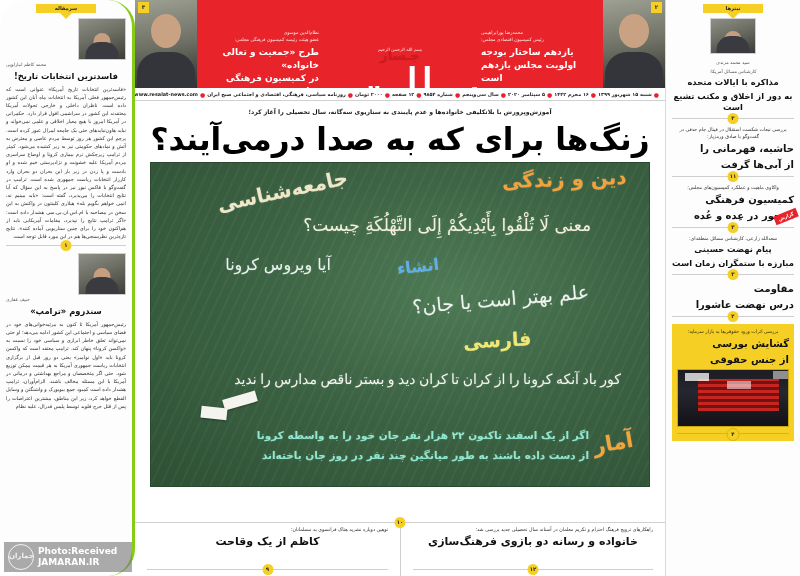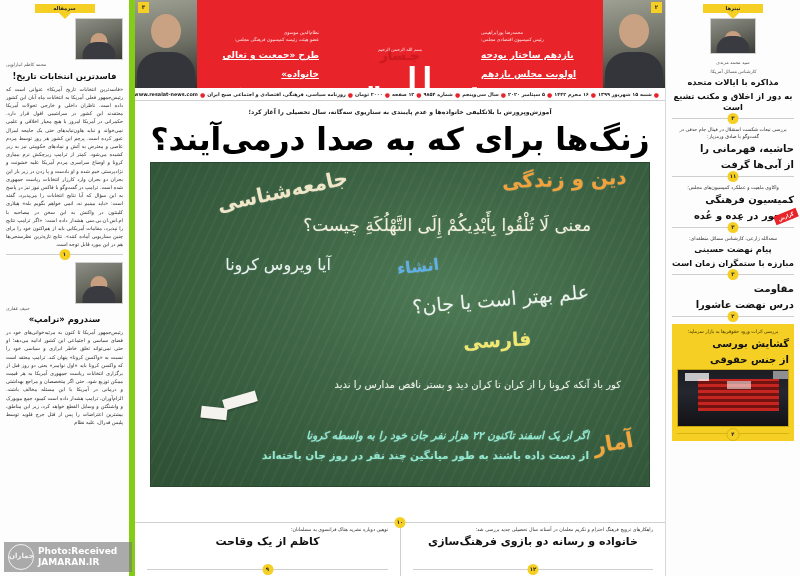--- a/index.html
+++ b/index.html
@@ -226,9 +226,8 @@
   .mast-side .m-hl {
     font-size: 9px;
     font-weight: bold;
-    line-height: 19px;
+    line-height: 13px;
     color: #ffffff;
-    text-decoration: underline;
   }
 
   #logo-wrap {

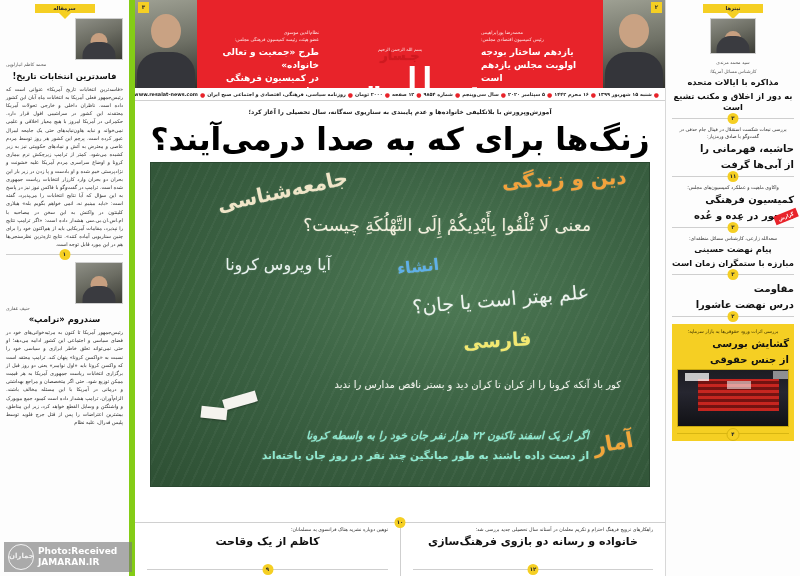--- a/index.html
+++ b/index.html
@@ -37,7 +37,8 @@
     left: 0;
     width: 135px;
     padding: 4px 6px 0 6px;
-    border-right: 6px solid #84cc16;
+    border-right: 3px solid #84cc16;
+    border-radius: 27px;
   }
   #center-col {
     left: 135px;

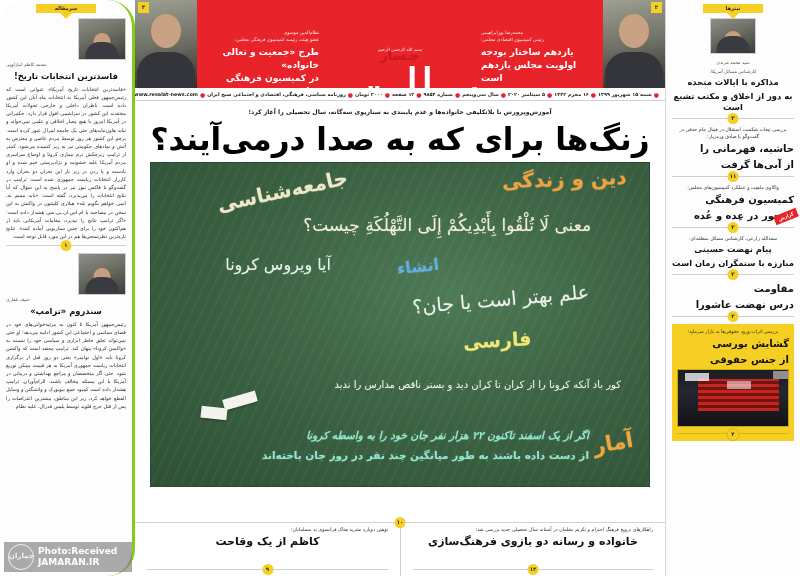--- a/index.html
+++ b/index.html
@@ -399,9 +399,10 @@
     color: #f2e871;
   }
   #bt-kor {
-    top: 216px; right: 28px;
-    font-size: 10px;
+    top: 208px; right: 28px;
+    font-size: 14px;
     color: #f3f5ee;
+    font-family: Liberation Serif, serif;
   }
   #bt-amar {
     top: 268px; right: 16px;

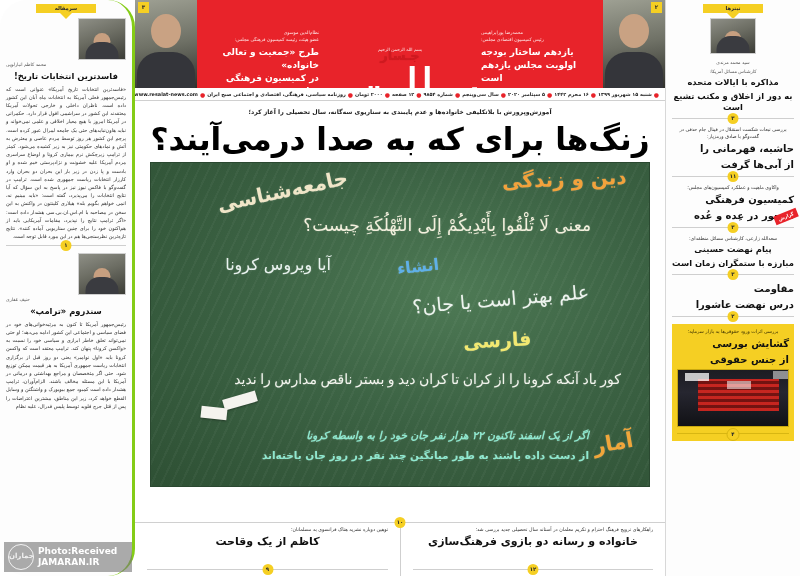--- a/index.html
+++ b/index.html
@@ -414,7 +414,6 @@
     top: 266px; right: 60px;
     font-size: 10.5px; font-weight: bold;
     color: #8fe8cf;
-    font-style: italic;
   }
   #bt-stat2 {
     top: 286px; right: 60px;

